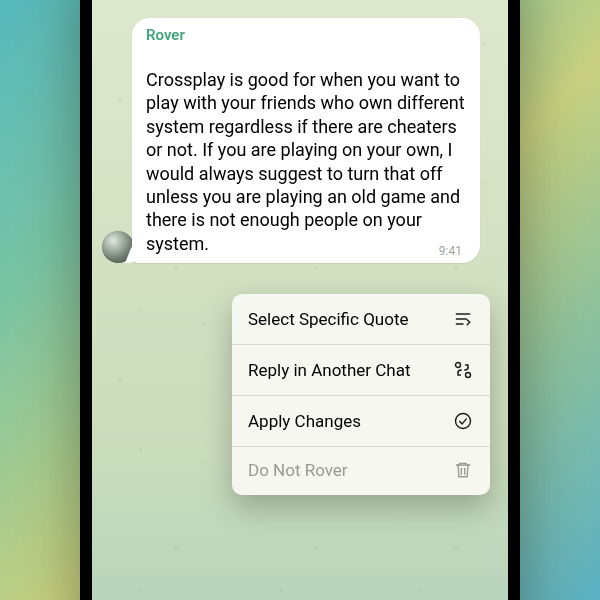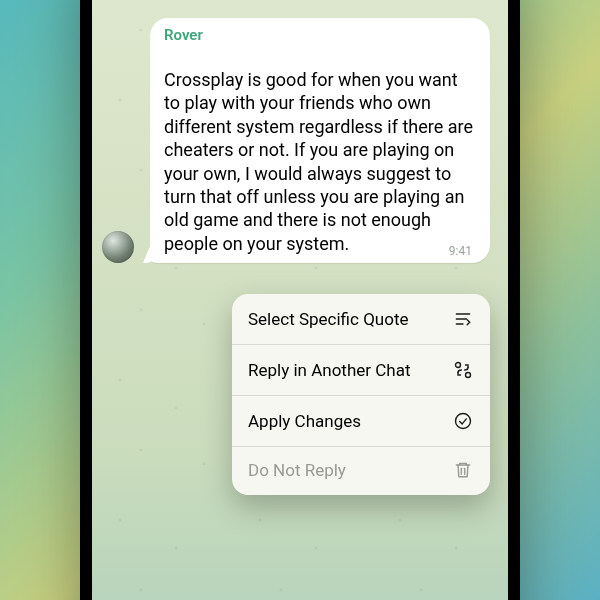--- a/index.html
+++ b/index.html
@@ -64,7 +64,7 @@
 
   .msg-row {
     position: relative;
-    padding-left: 58px;
+    padding-left: 40px;
     padding-right: 18px;
   }
 

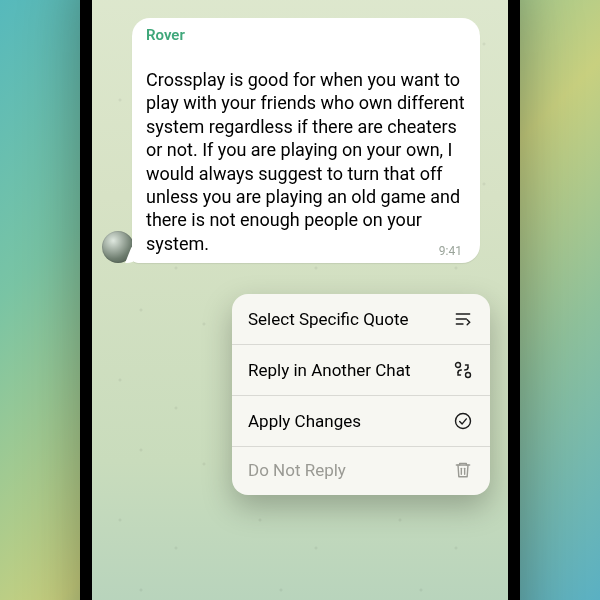--- a/index.html
+++ b/index.html
@@ -125,7 +125,7 @@
     top: 362px;
     width: 258px;
     background:#f7f7f2;
-    border-radius:16px;
+    border-radius:10px;
     box-shadow: 0 12px 30px rgba(0,0,0,0.25);
     overflow:hidden;
   }

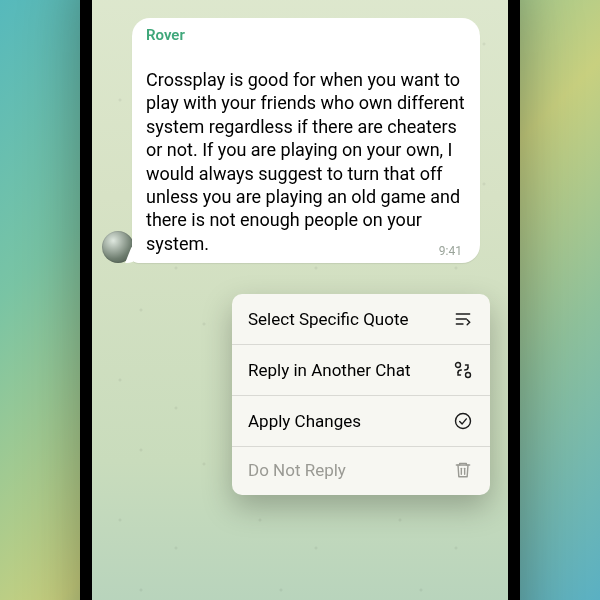--- a/index.html
+++ b/index.html
@@ -197,7 +197,7 @@
             </span>
           </div>
           <div class="menu-item destructive">
-            <span>Do Not Reply</span>
+            <span>Do Not Rover</span>
             <span class="menu-icon">
               <svg viewBox="0 0 24 24" width="20" height="20" fill="none" stroke="currentColor" stroke-width="1.7" stroke-linecap="round" stroke-linejoin="round">
                 <polyline points="4,6 20,6"></polyline>

